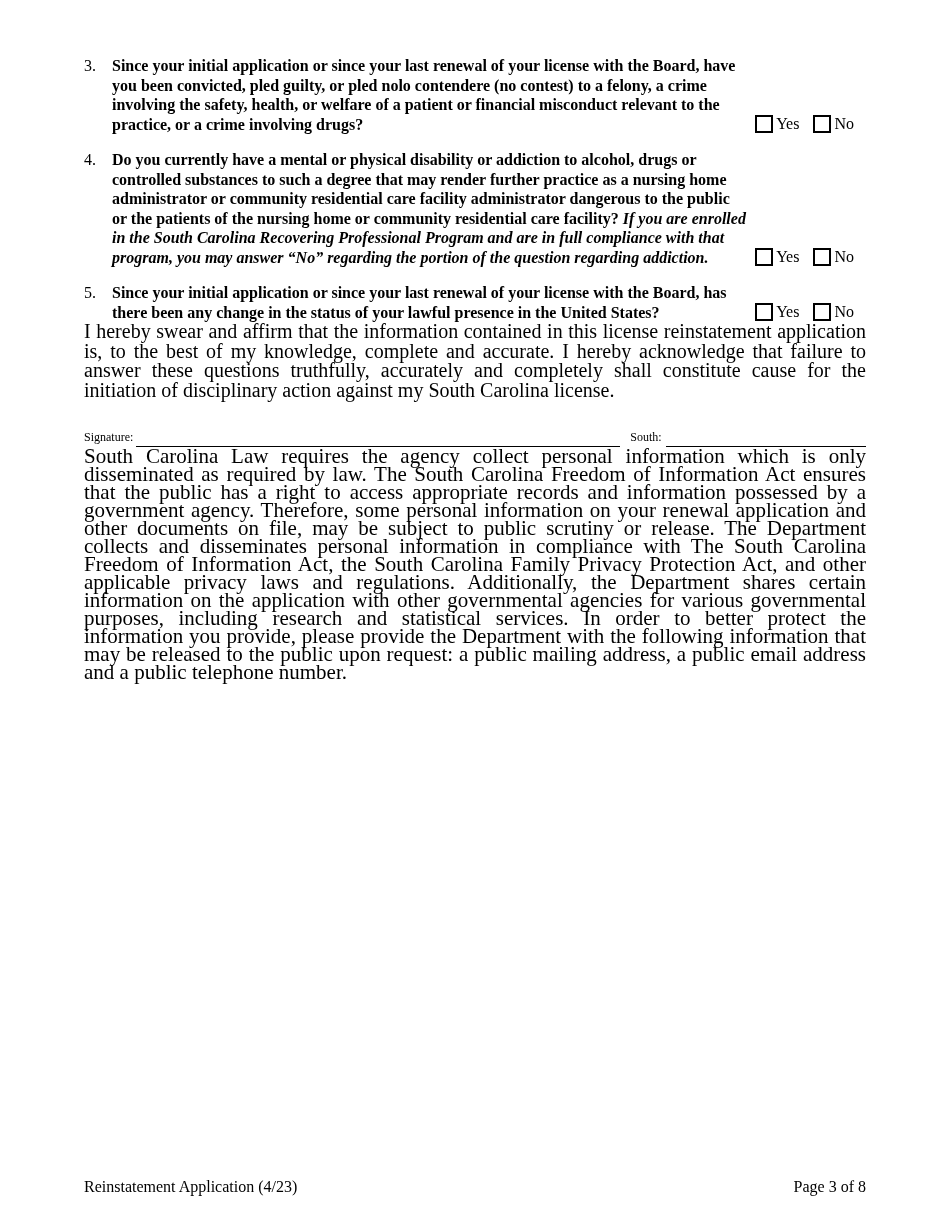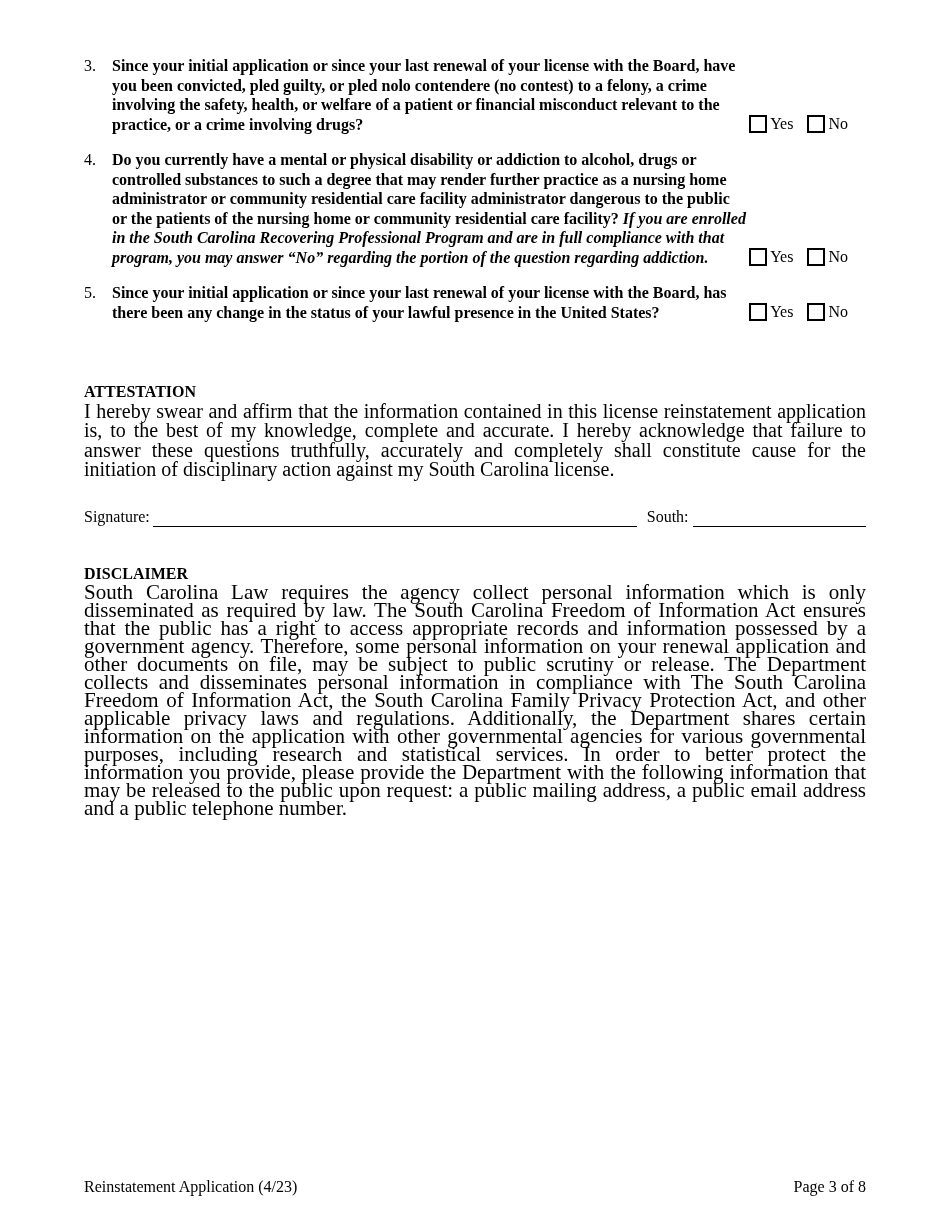--- a/index.html
+++ b/index.html
@@ -40,7 +40,7 @@
   .q-text em { font-style: italic; }
   .q-answers {
     margin-left: auto;
-    margin-right: 18px;
+    margin-right: 12px;
     align-self: flex-end;
     display: flex;
     align-items: flex-end;

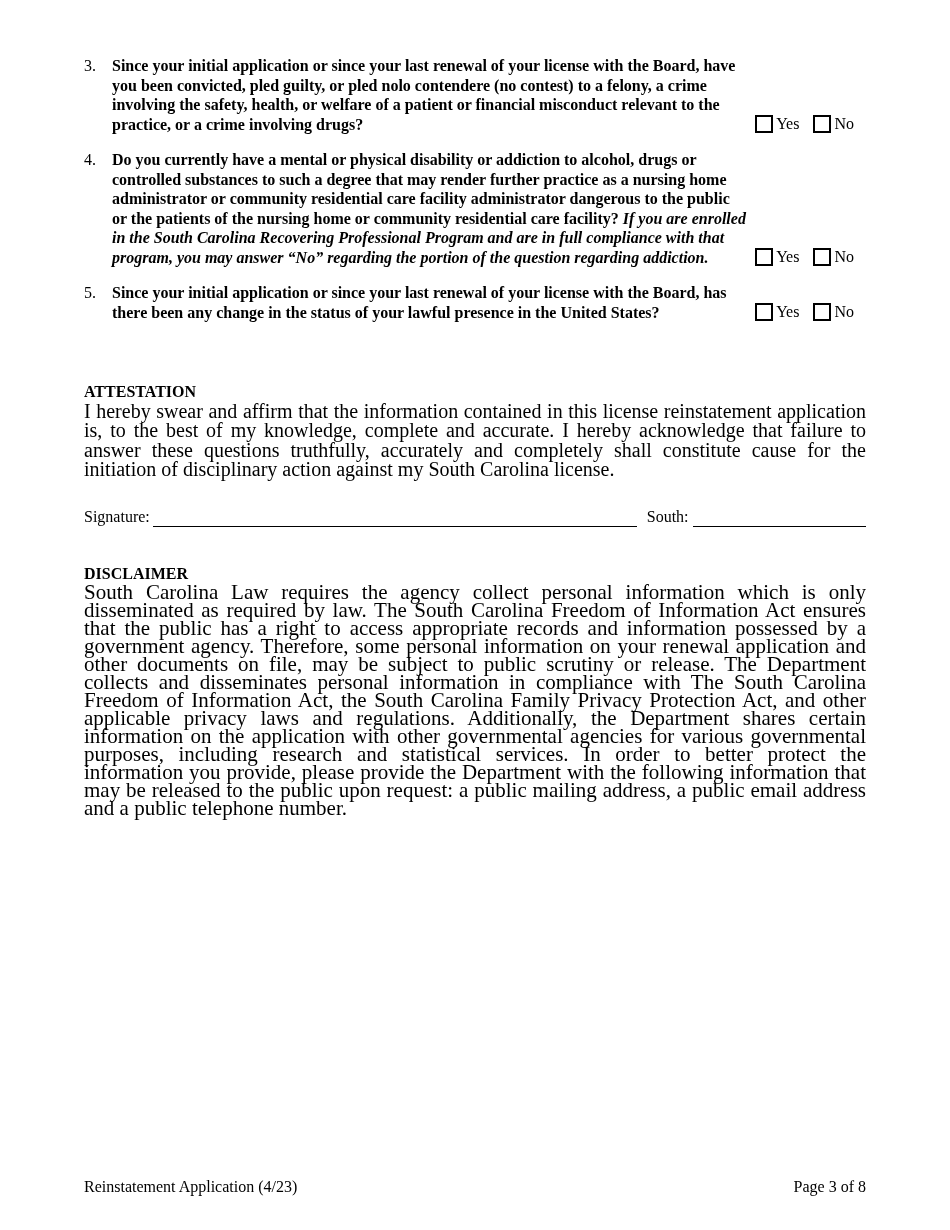--- a/index.html
+++ b/index.html
@@ -162,7 +162,6 @@
       </div>
     </div>
 
-    <div class="att-heading">ATTESTATION</div>
     <div class="att-body">I hereby swear and affirm that the information contained in this license reinstatement application is, to the best of my knowledge, complete and accurate. I hereby acknowledge that failure to answer these questions truthfully, accurately and completely shall constitute cause for the initiation of disciplinary action against my South Carolina license.</div>
 
     <div class="sig-row">

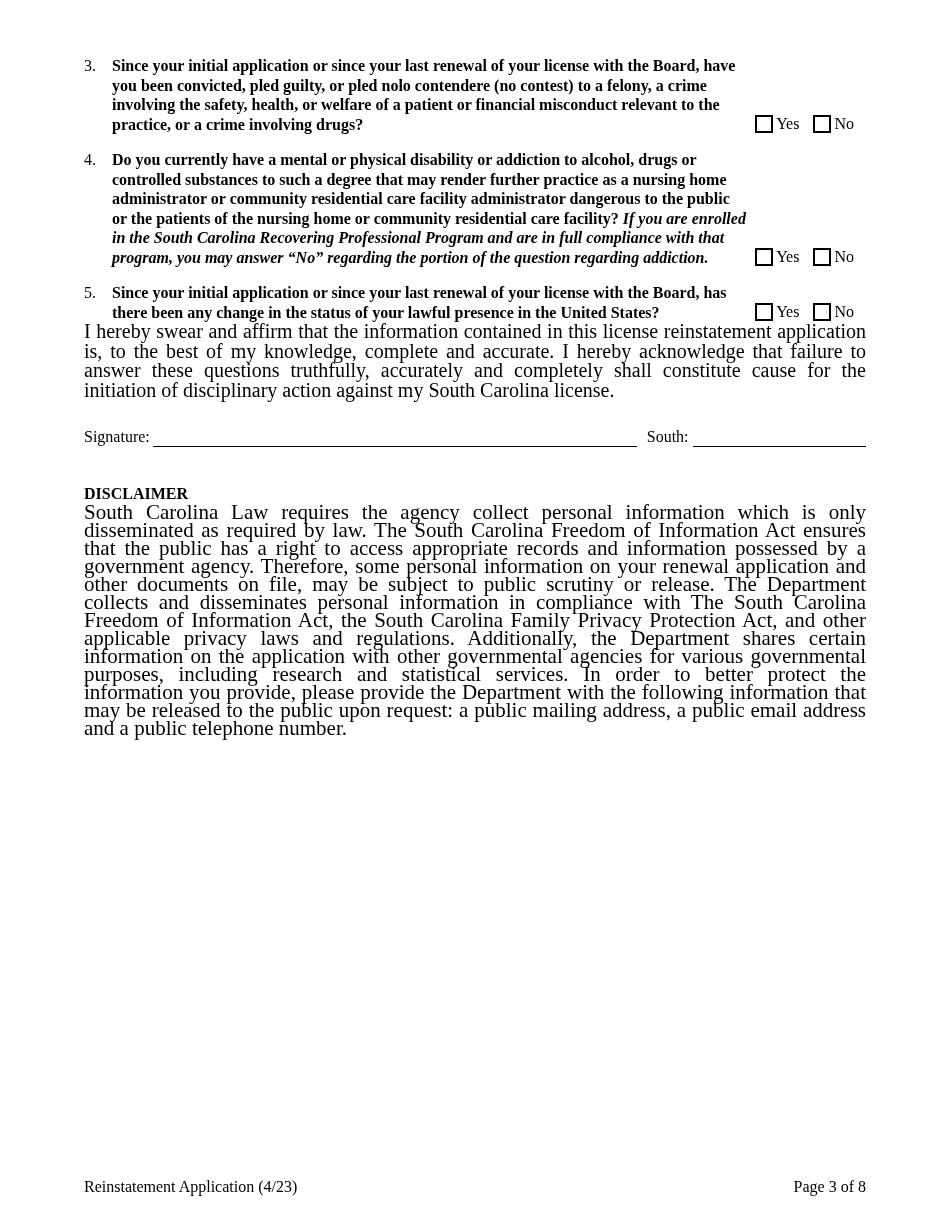--- a/index.html
+++ b/index.html
@@ -76,7 +76,7 @@
     margin-top: 27px;
     display: flex;
     align-items: flex-end;
-    font-size: 16px;
+    font-size: 12px;
     line-height: 20px;
   }
   .blank-line {

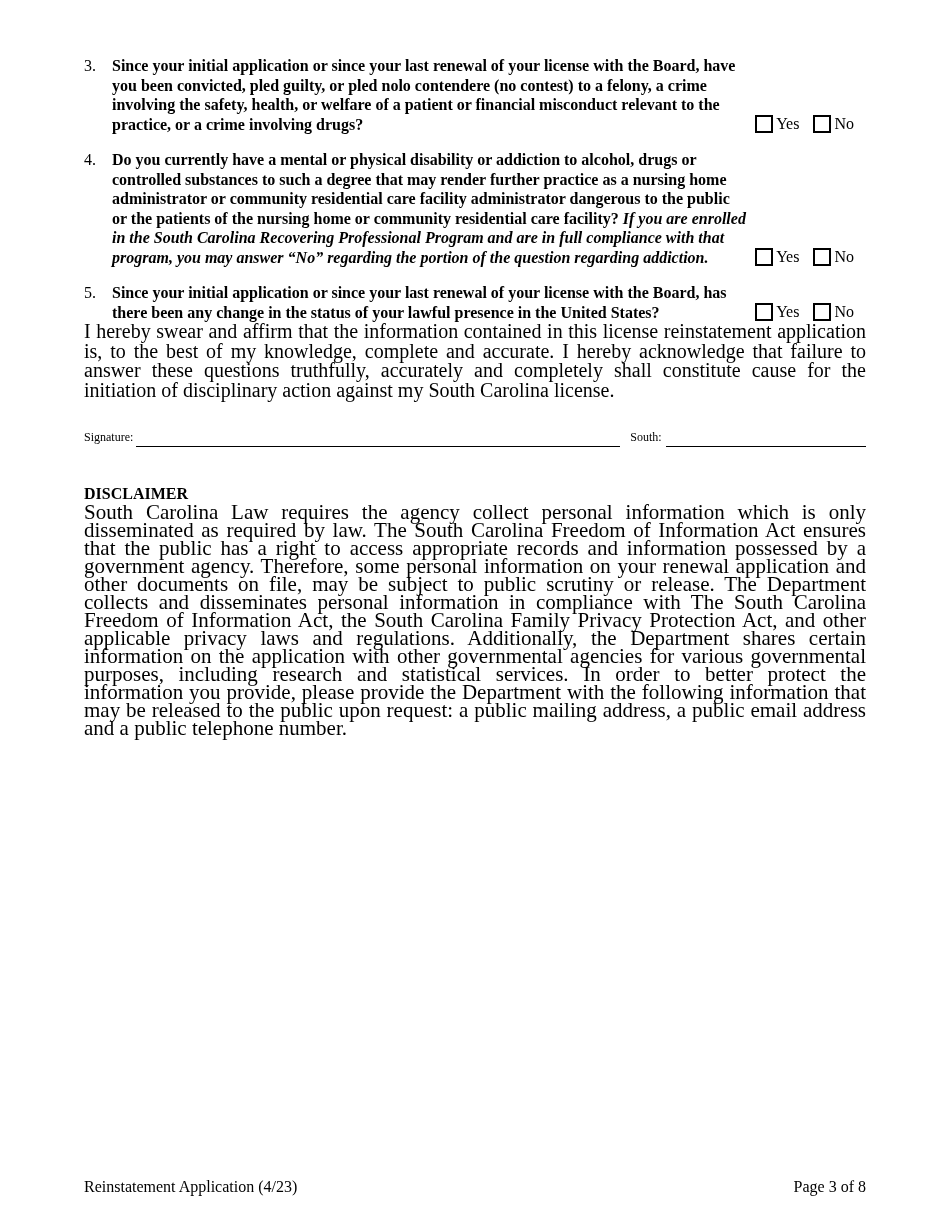--- a/index.html
+++ b/index.html
@@ -171,7 +171,6 @@
       <span class="blank-line date-line"></span>
     </div>
 
-    <div class="disc-heading">DISCLAIMER</div>
     <div class="disc-body">South Carolina Law requires the agency collect personal information which is only disseminated as required by law. The South Carolina Freedom of Information Act ensures that the public has a right to access appropriate records and information possessed by a government agency. Therefore, some personal information on your renewal application and other documents on file, may be subject to public scrutiny or release. The Department collects and disseminates personal information in compliance with The South Carolina Freedom of Information Act, the South Carolina Family Privacy Protection Act, and other applicable privacy laws and regulations. Additionally, the Department shares certain information on the application with other governmental agencies for various governmental purposes, including research and statistical services. In order to better protect the information you provide, please provide the Department with the following information that may be released to the public upon request: a public mailing address, a public email address and a public telephone number.</div>
 
   </div>

